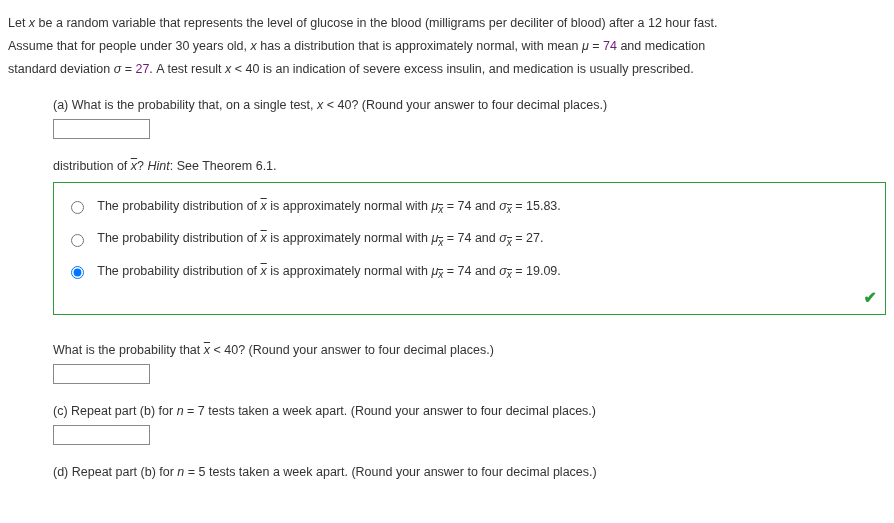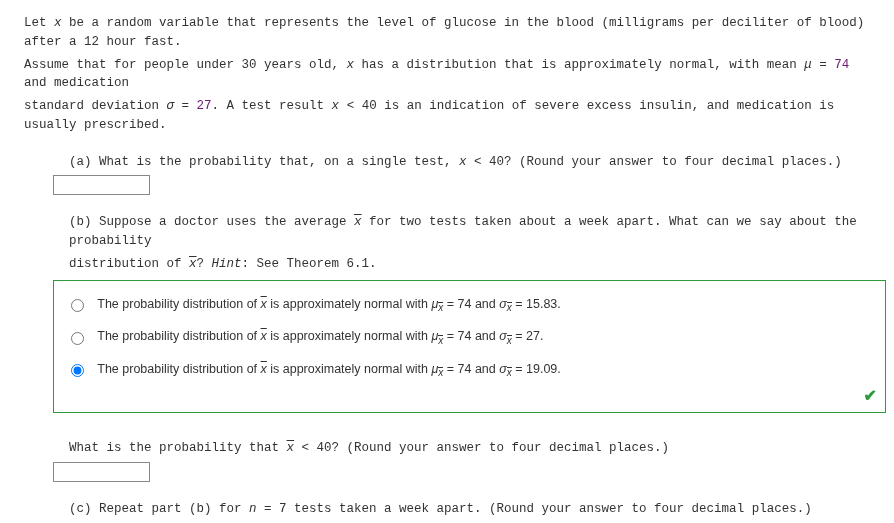--- a/index.html
+++ b/index.html
@@ -43,7 +43,7 @@
     font-size: 16px;
     font-weight: bold;
   }
-  p { margin: 4px 16px; font-family: Liberation Mono, monospace; }
+  p { margin: 4px 0; }
   .block { margin-top: 18px; }
   .redval { color: #701a75; }
   .sub-xbar {

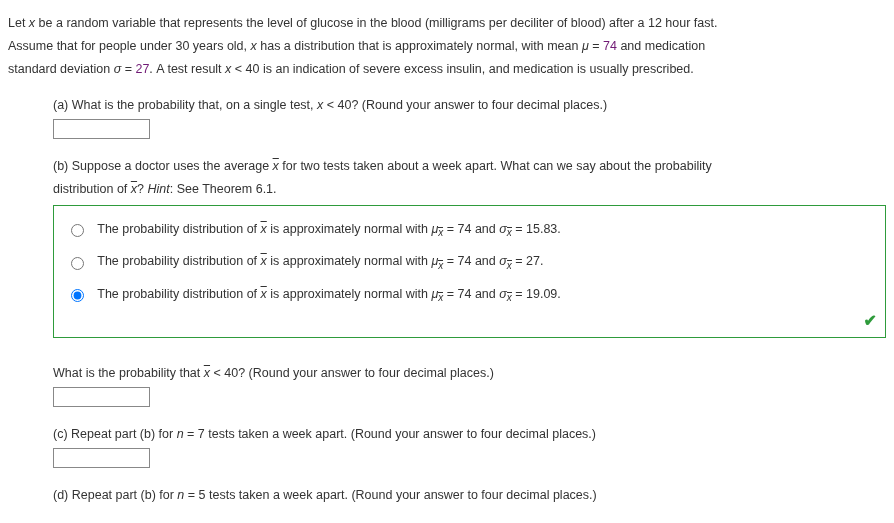--- a/index.html
+++ b/index.html
@@ -82,9 +82,6 @@
 
 <div class="indent1 block">
   <p>
-    <span>(b) Suppose a doctor uses the average </span><span class="ital x-over">x</span><span> for two tests taken about a week apart. What can we say about the probability</span>
-  </p>
-  <p>
     <span>distribution of </span><span class="ital x-over">x</span><span>? </span><span class="ital">Hint</span><span>: See Theorem 6.1.</span>
   </p>
 

